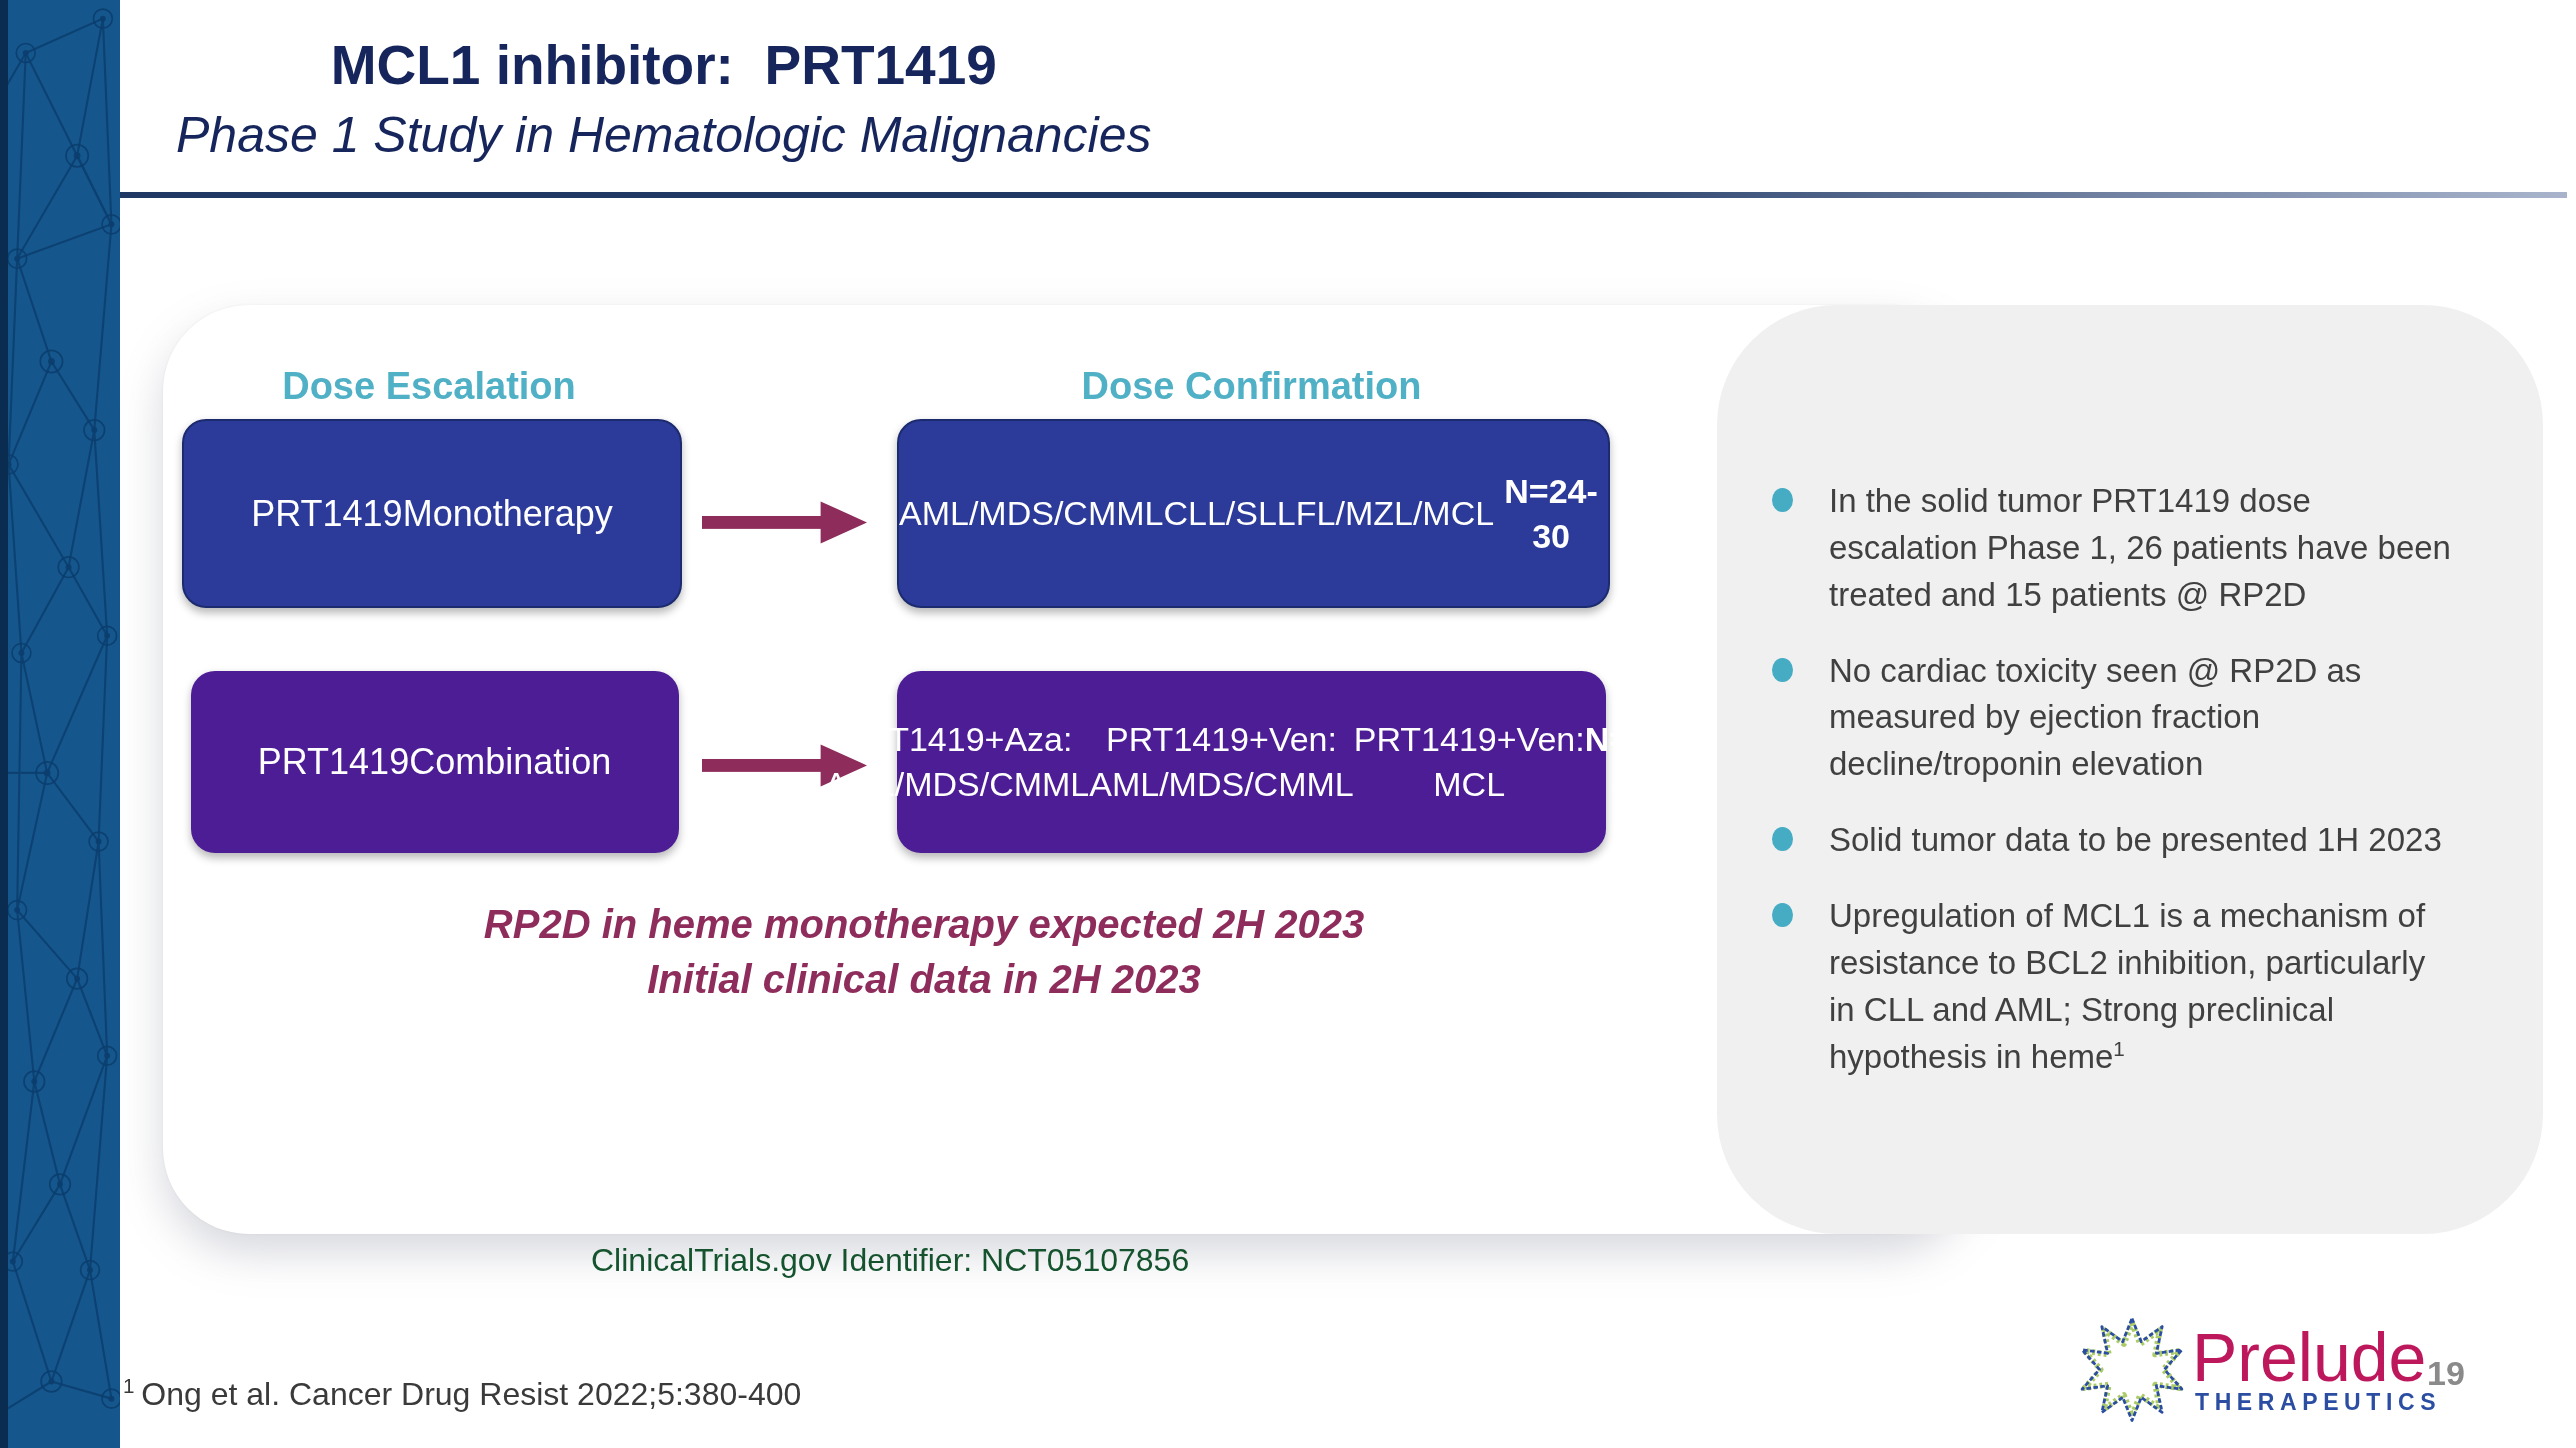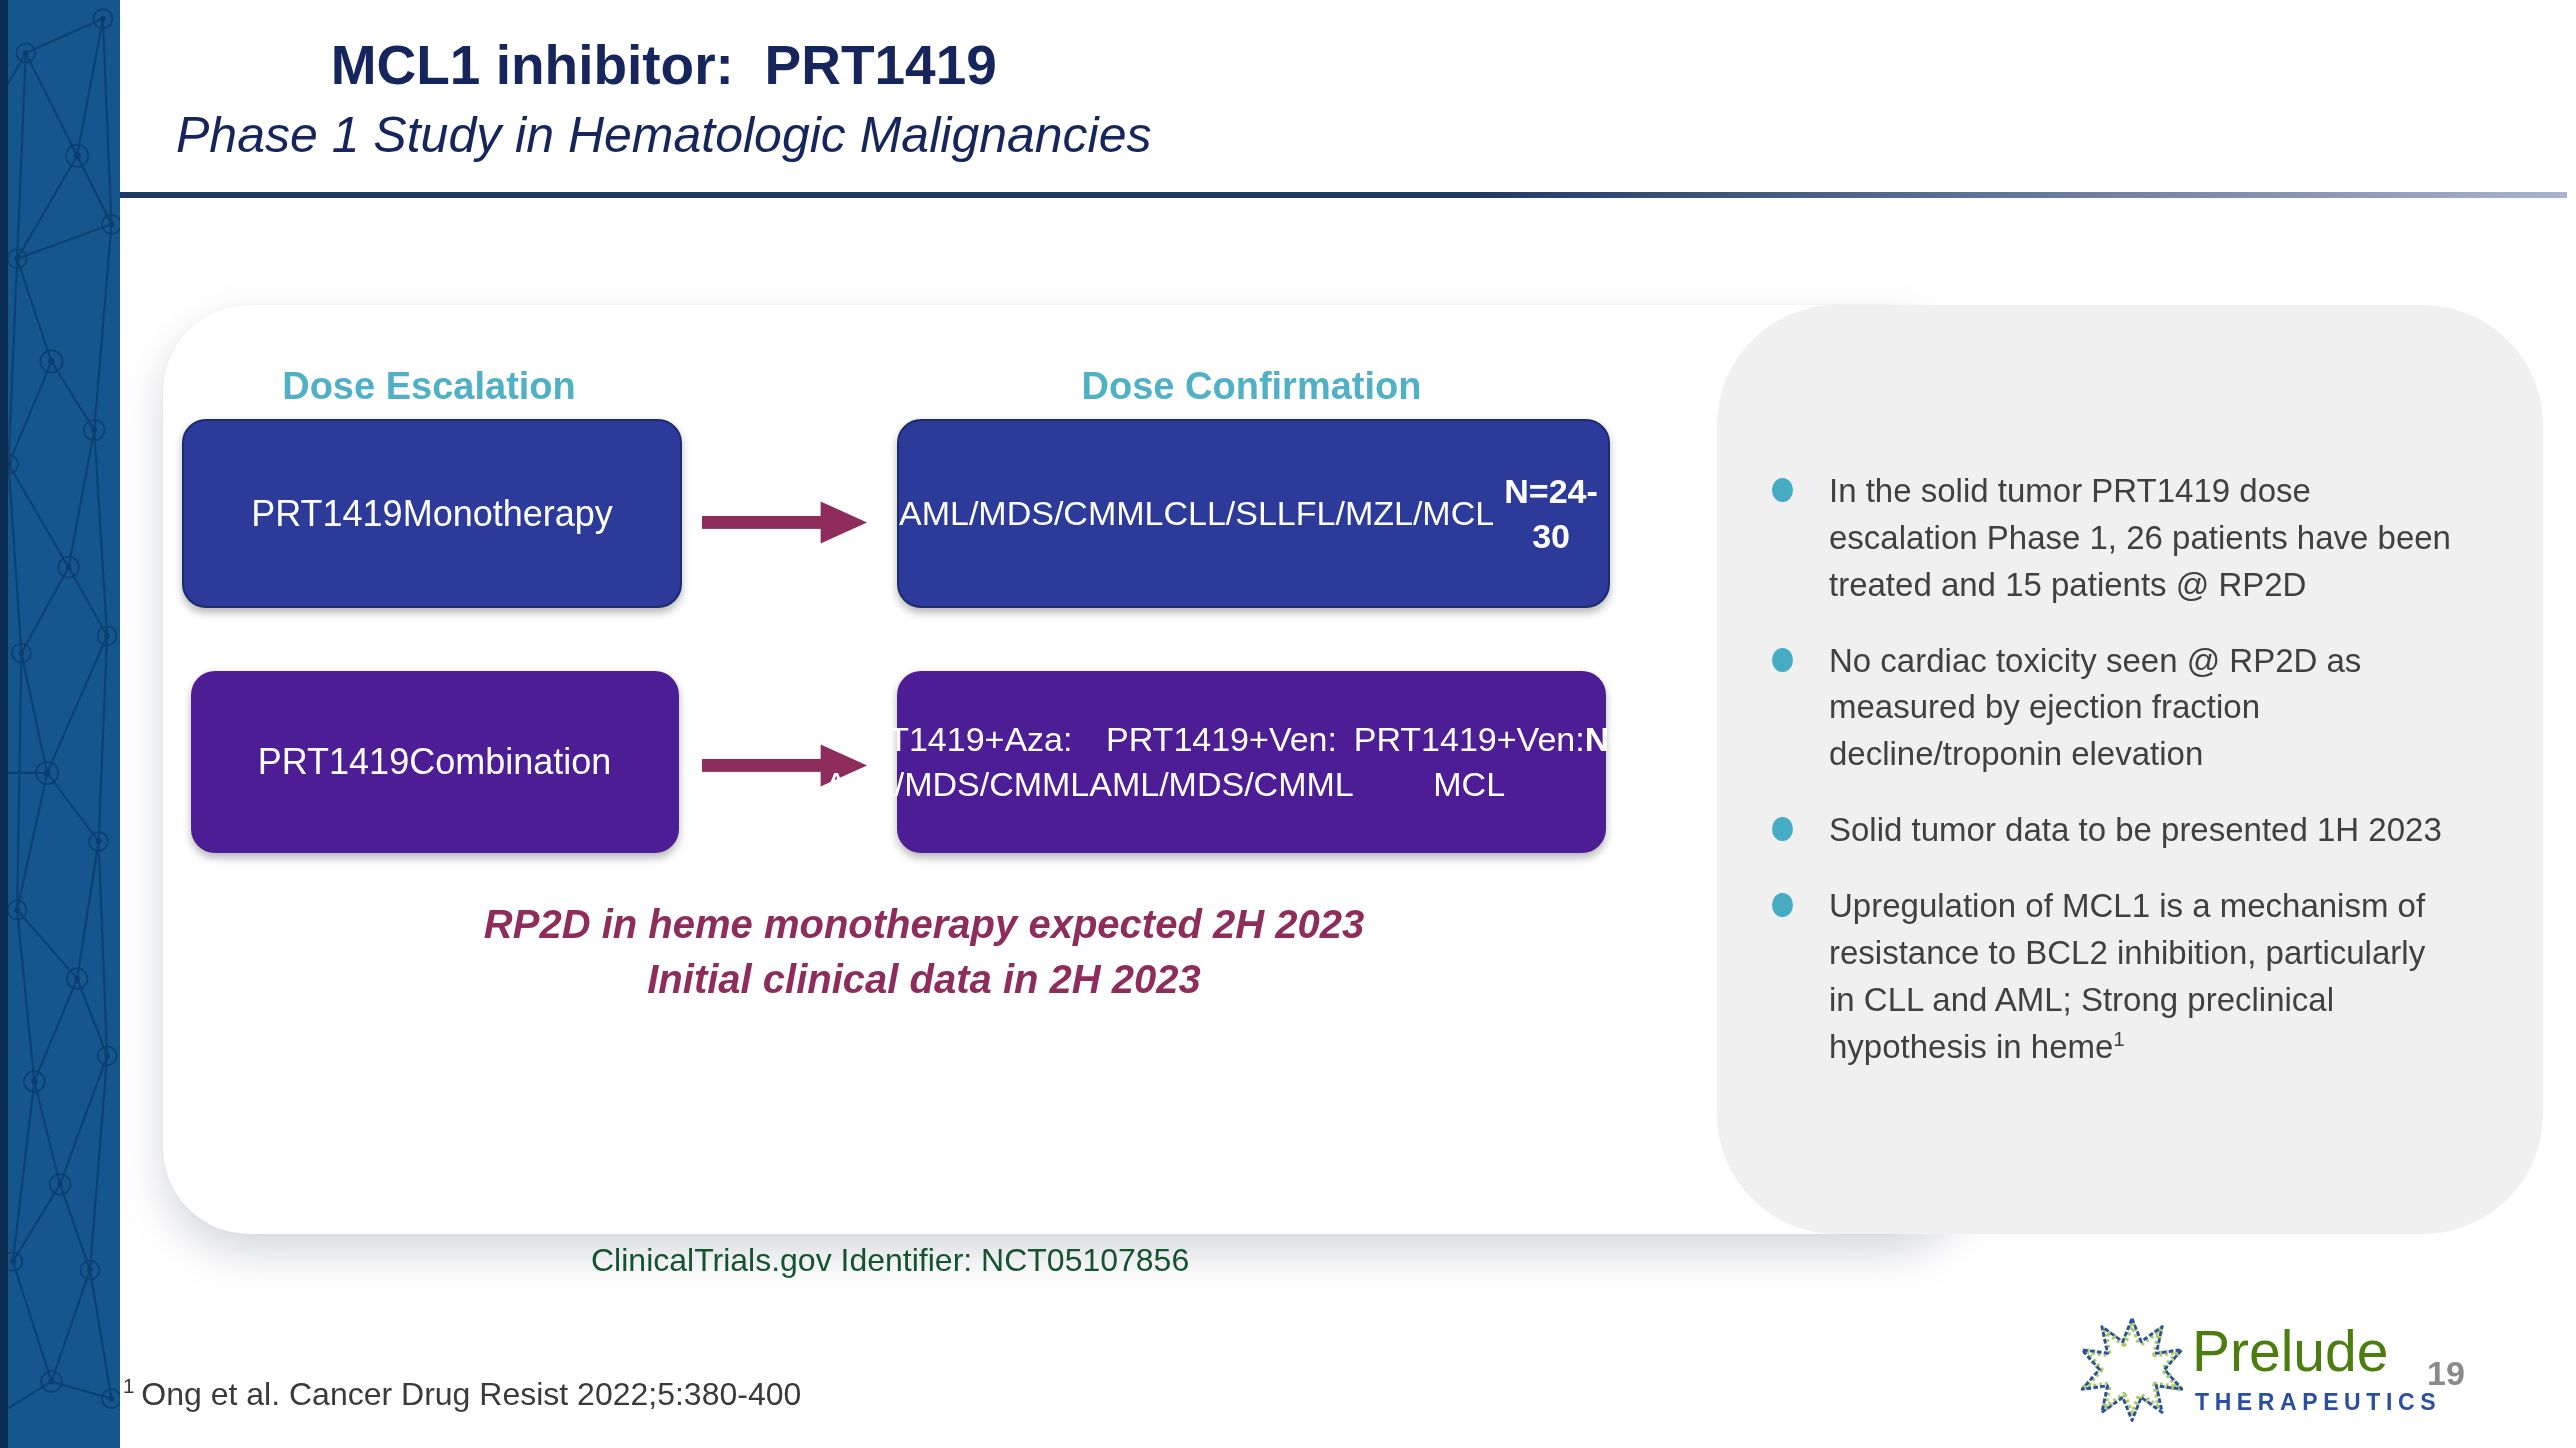--- a/index.html
+++ b/index.html
@@ -43,7 +43,7 @@
   .highlight-card{position:absolute;left:1717px;top:305px;width:826px;height:929px;
                   background:#F0F0F1;border-radius:120px;}
   .bullets{position:absolute;left:0;top:163px;width:100%;margin:0;padding:0;list-style:none;}
-  .bullets li{position:relative;margin:0 88px 29px 112px;width:627px;
+  .bullets li{position:relative;margin:10px 88px 29px 112px;width:627px;
               font-size:33px;line-height:1.42;color:#404040;}
   .dot{position:absolute;left:-57px;top:10.3px;width:20.6px;height:24px;border-radius:50%;background:#45ACC4;}
   .bullets sup{font-size:20.6px;}

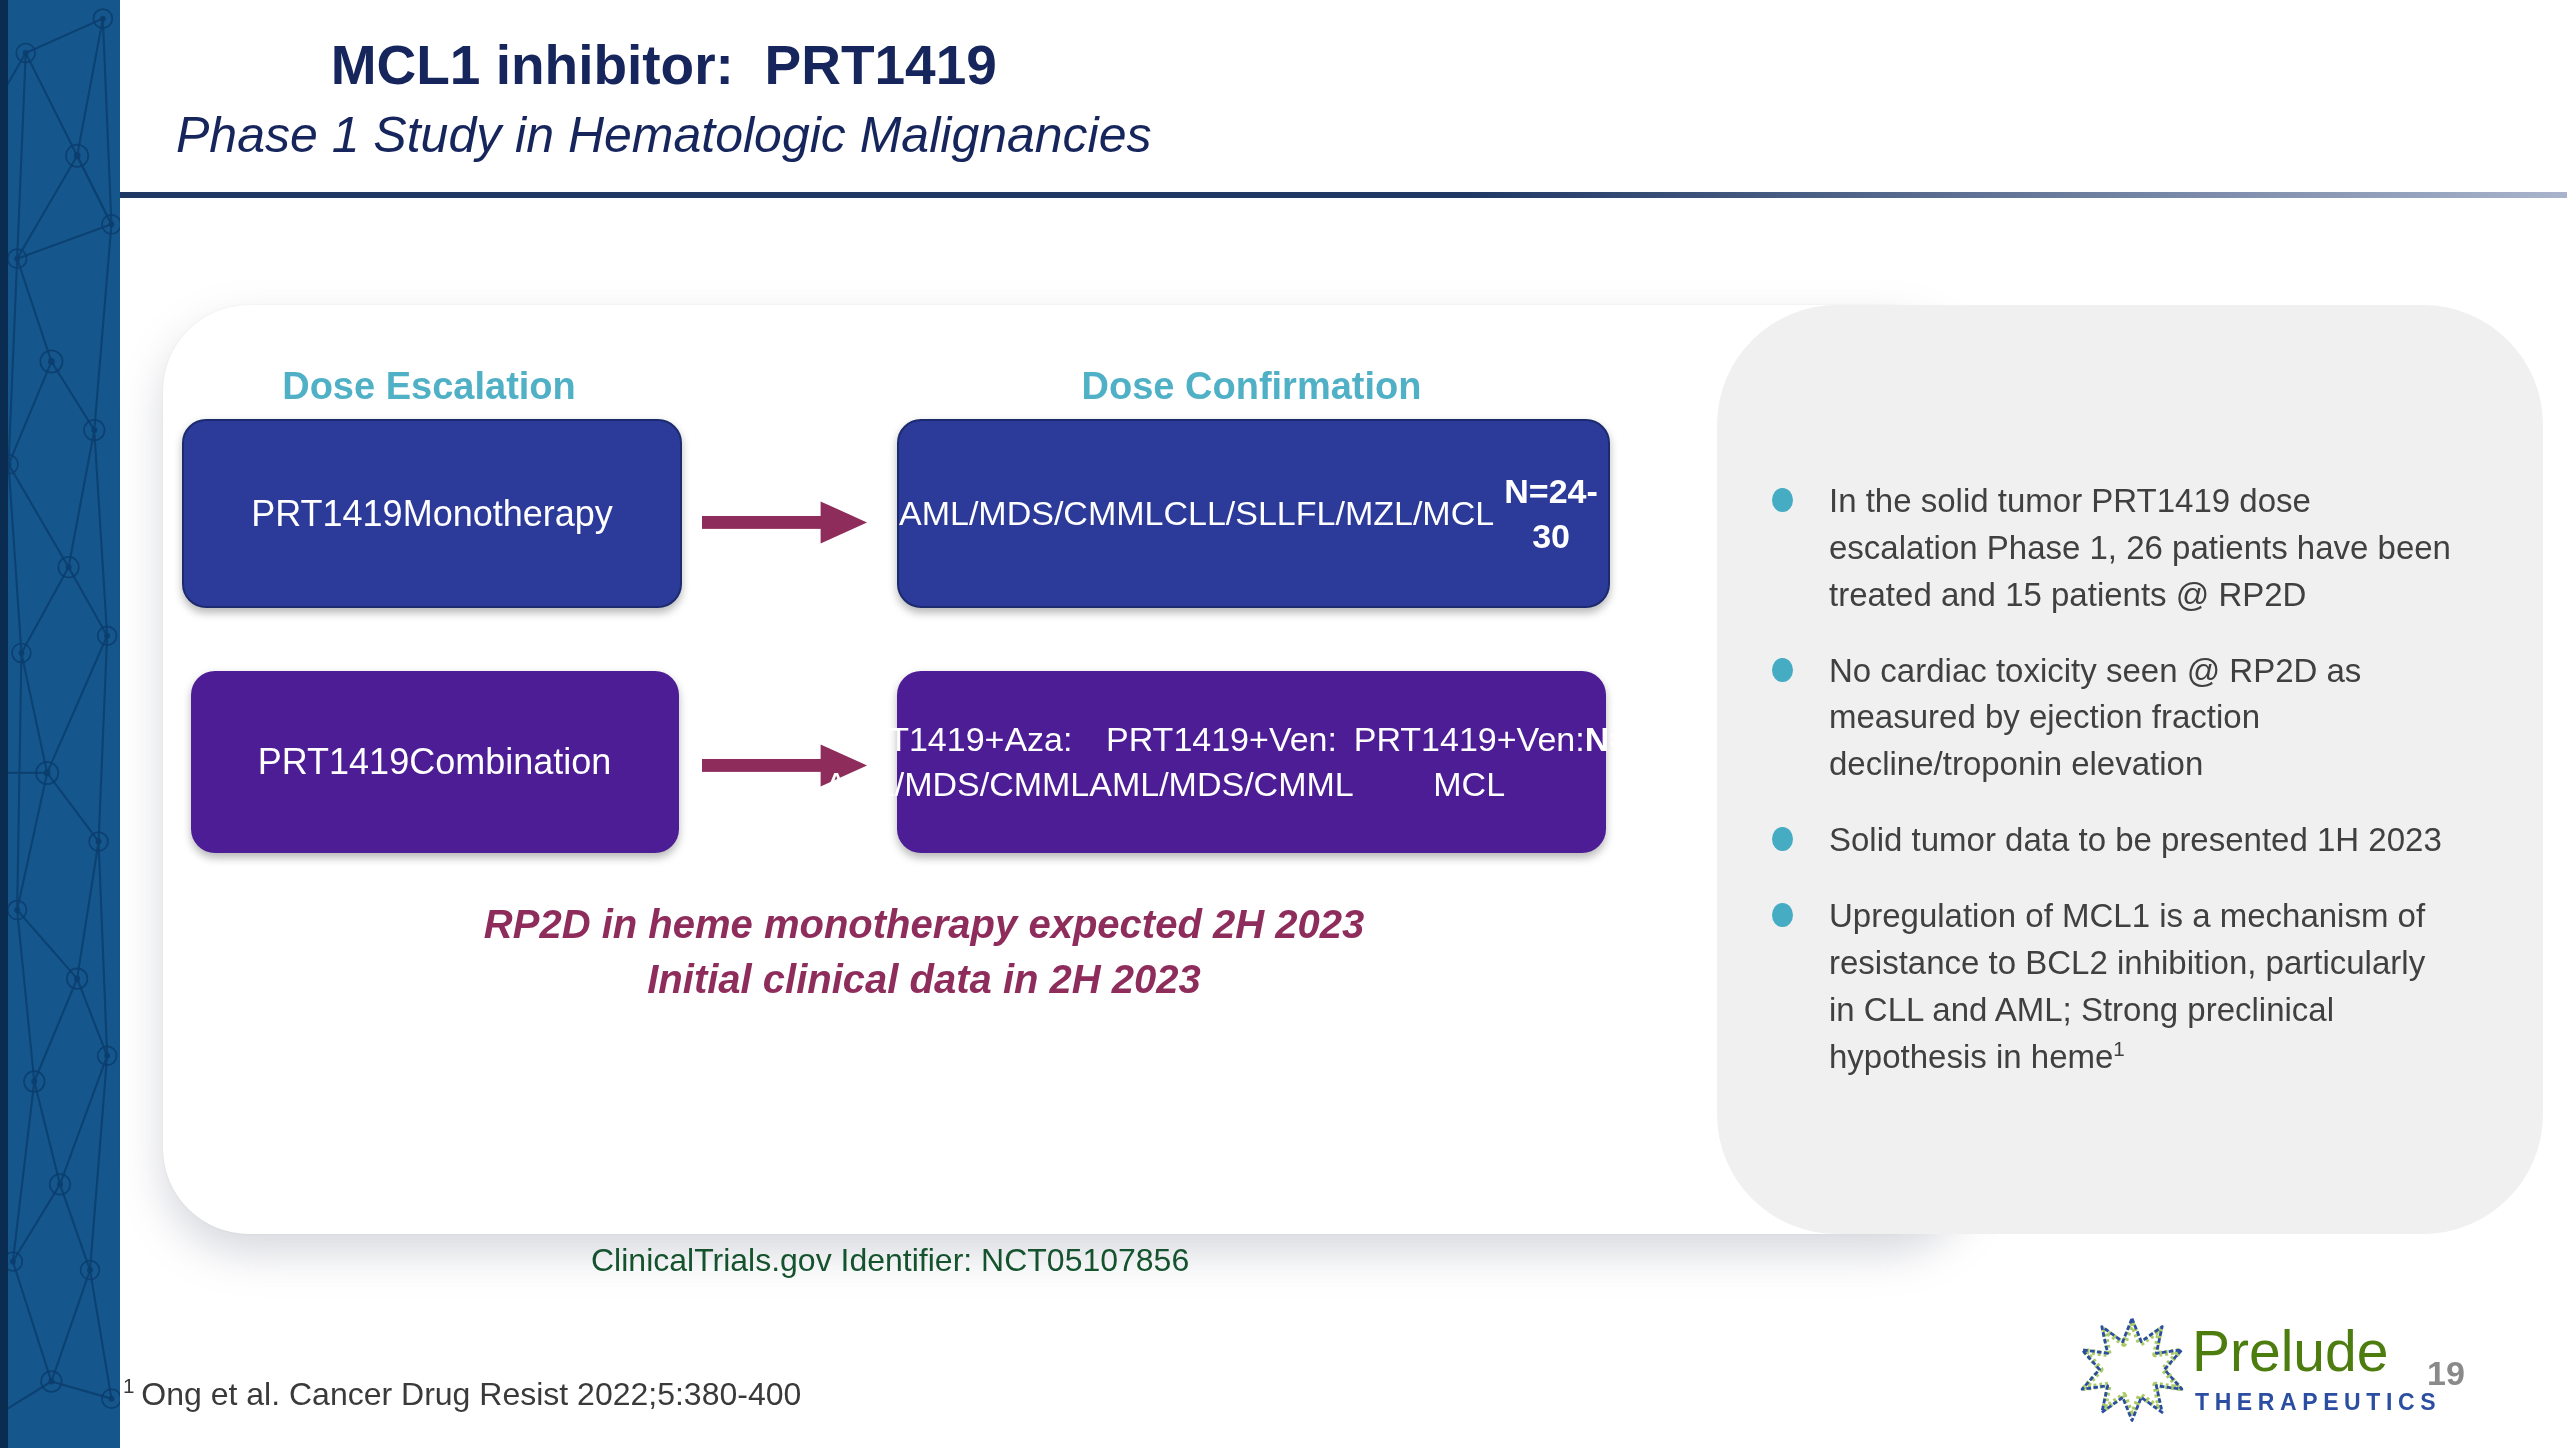--- a/index.html
+++ b/index.html
@@ -52,7 +52,7 @@
   .footnote sup{font-size:20.6px;margin-right:6.9px;}
   .logo{position:absolute;left:2074px;top:1305px;width:404px;height:129px;}
   .logo svg{position:absolute;left:0;top:0;}
-  .logo .word{position:absolute;left:118px;top:13px;font-size:57px;font-weight:500;color:#4d7c0f;}
+  .logo .word{position:absolute;left:118px;top:13px;font-size:68px;font-weight:500;color:#be185d;}
   .logo .sub{position:absolute;left:121px;top:84px;font-size:23px;font-weight:bold;
              letter-spacing:5.6px;color:#2B4EA2;}
   .page-num{position:absolute;left:2427px;top:1354px;font-size:34px;font-weight:bold;color:#8A8A8A;}

